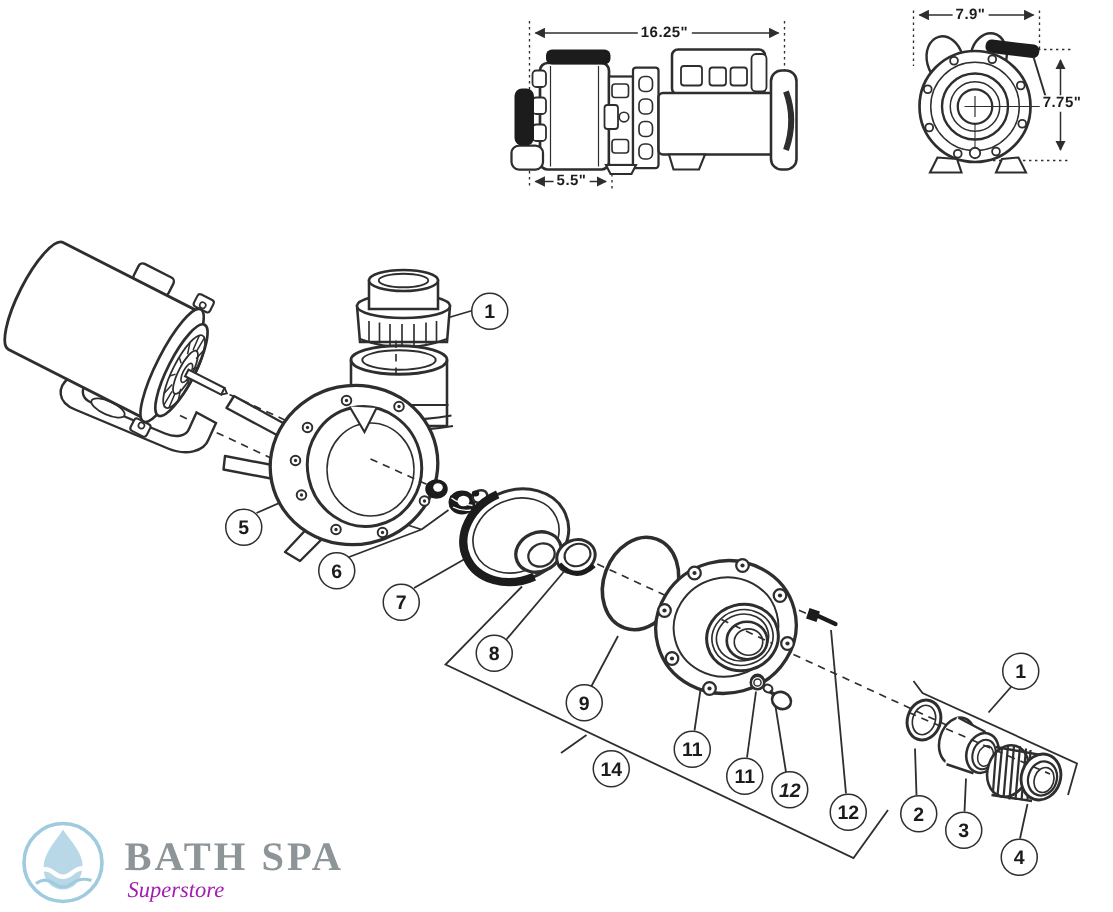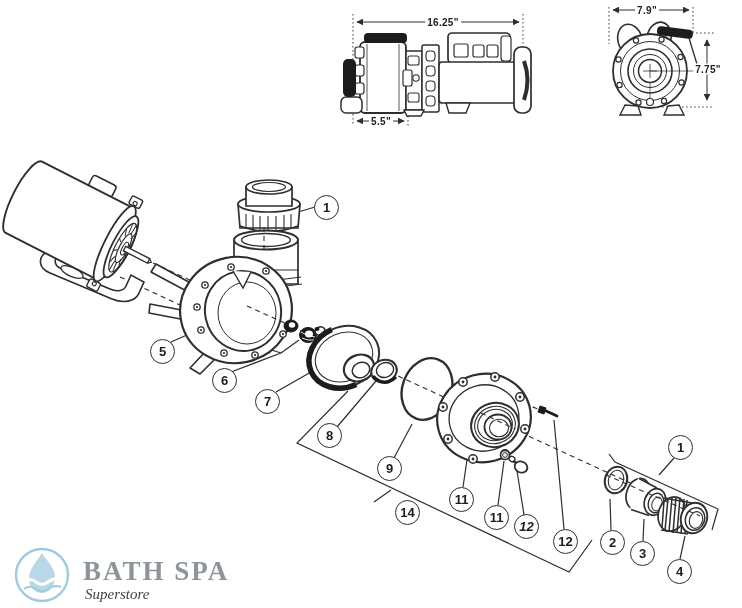--- a/index.html
+++ b/index.html
@@ -20,7 +20,7 @@
   .logo { position:absolute; left:13px; top:546px; display:flex; align-items:center; z-index:6; }
   .logo-text { margin-left:12px; }
   .logo-name { margin-top:8px; font:700 27px "Liberation Serif", serif; color:#8d9598; letter-spacing:2px; }
-  .logo-tag  { margin-top:-1px; margin-left:2px; font:italic 400 15px "Liberation Serif", serif; color:#404040; }
+  .logo-tag  { margin-top:-1px; margin-left:2px; font:italic 400 15px "Liberation Serif", serif; color:#a21caf; }
 </style>
 </head>
 <body>

